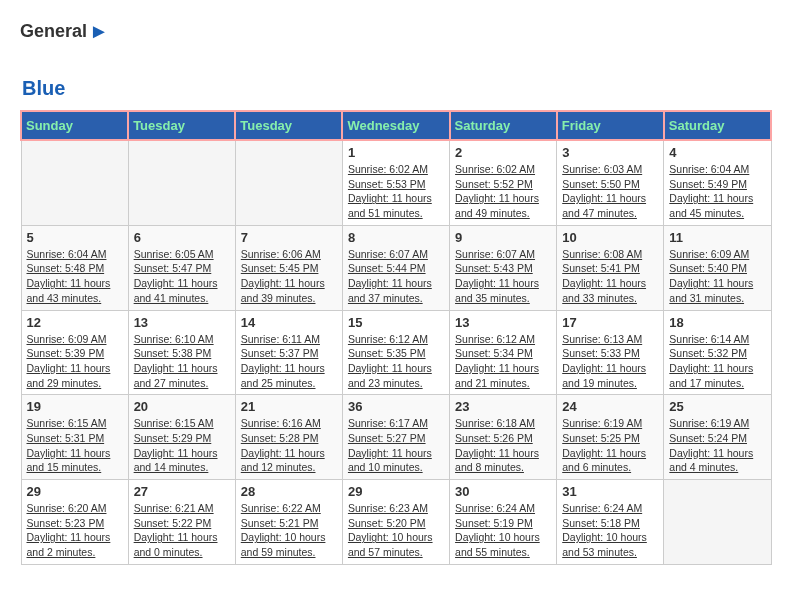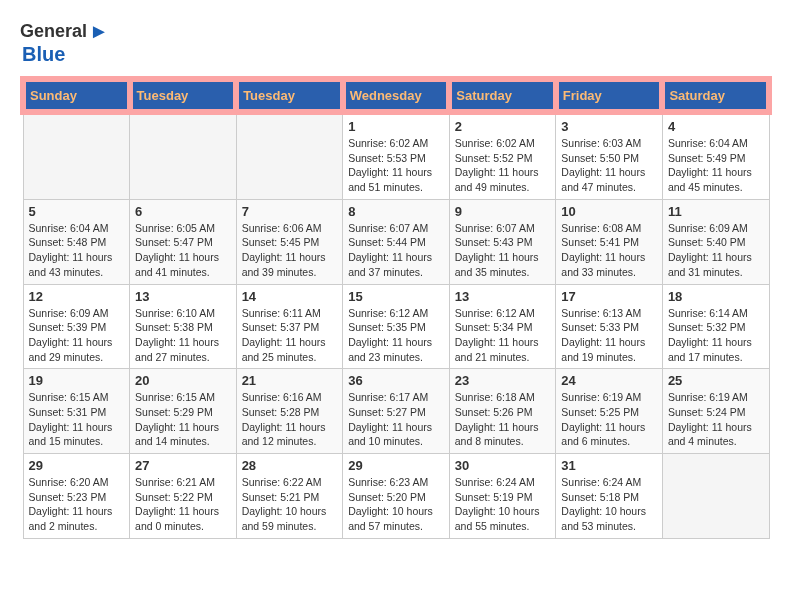--- a/index.html
+++ b/index.html
@@ -78,7 +78,7 @@
 
 <div class="header-area">
   <div class="logo">
-    <div style="display:flex;flex-direction:column;align-items:flex-end;">
+    <div style="display:flex;flex-direction:column;align-items:flex-end;gap:34px;">
       <div style="display:flex;align-items:center;gap:2px;">
         <span style="font-size:18px;font-weight:bold;color:#333;">General</span>
         <span style="color:#1a5fb4;font-size:20px;">►</span>

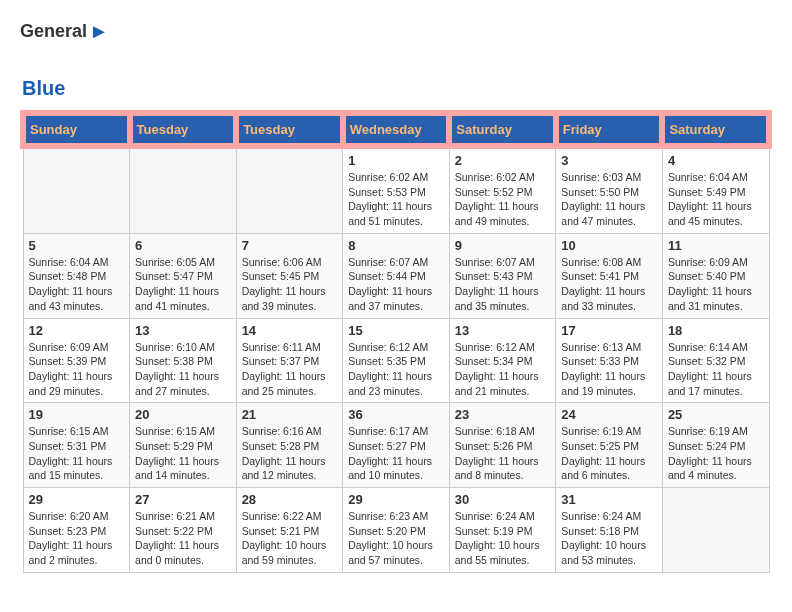--- a/index.html
+++ b/index.html
@@ -40,11 +40,11 @@
     }
     .calendar-table th {
       background-color: #2a5fad;
-      color: #fdba74;
+      color: #86efac;
       padding: 6px 4px;
       font-size: 13px;
       text-align: left;
-      border: 6px solid #fca5a5;
+      border: 2px solid #fca5a5;
     }
     .calendar-table td {
       vertical-align: top;

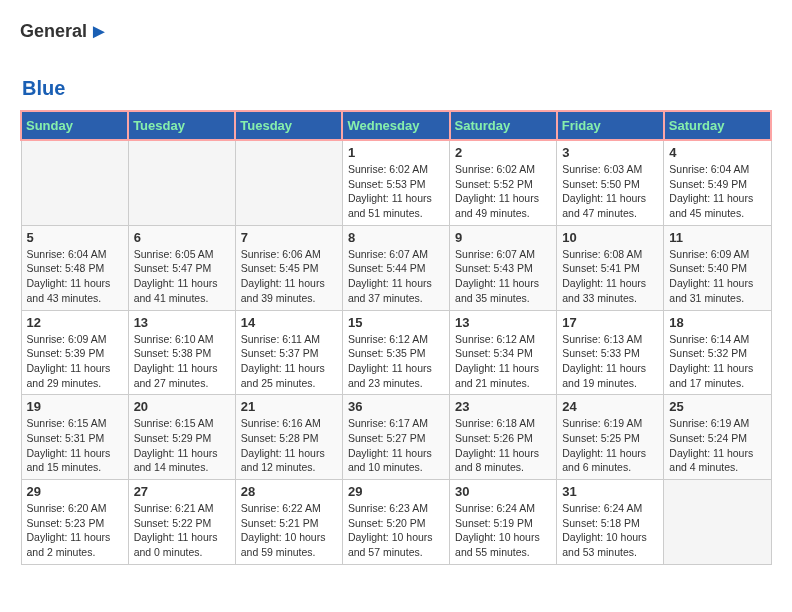--- a/index.html
+++ b/index.html
@@ -68,6 +68,7 @@
     .cell-content {
       font-size: 10.5px;
       line-height: 1.4;
+      text-decoration: underline;
     }
     .empty-cell {
       background: #f5f5f5 !important;

